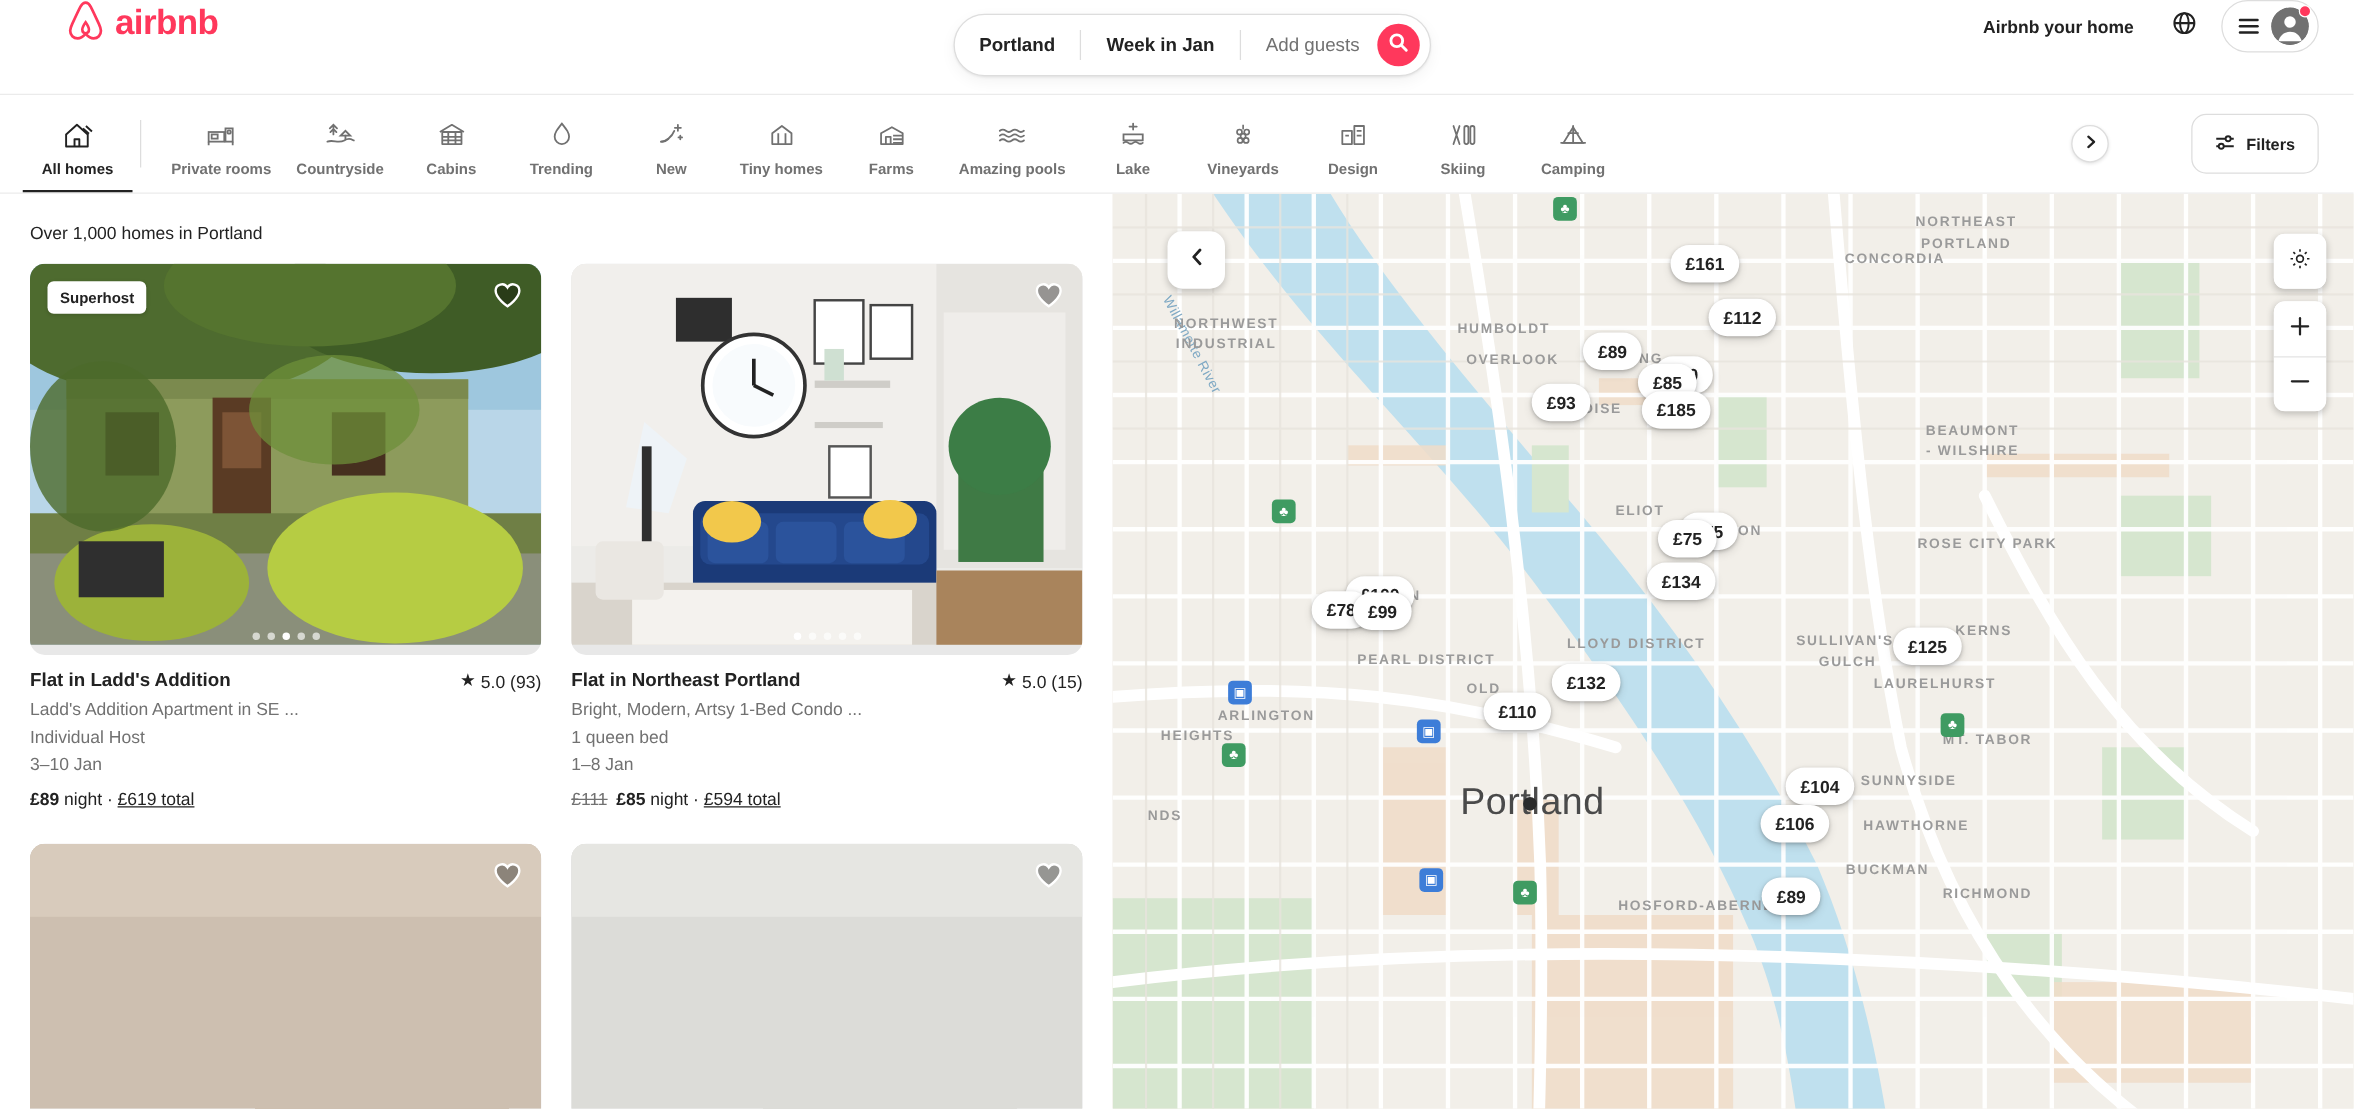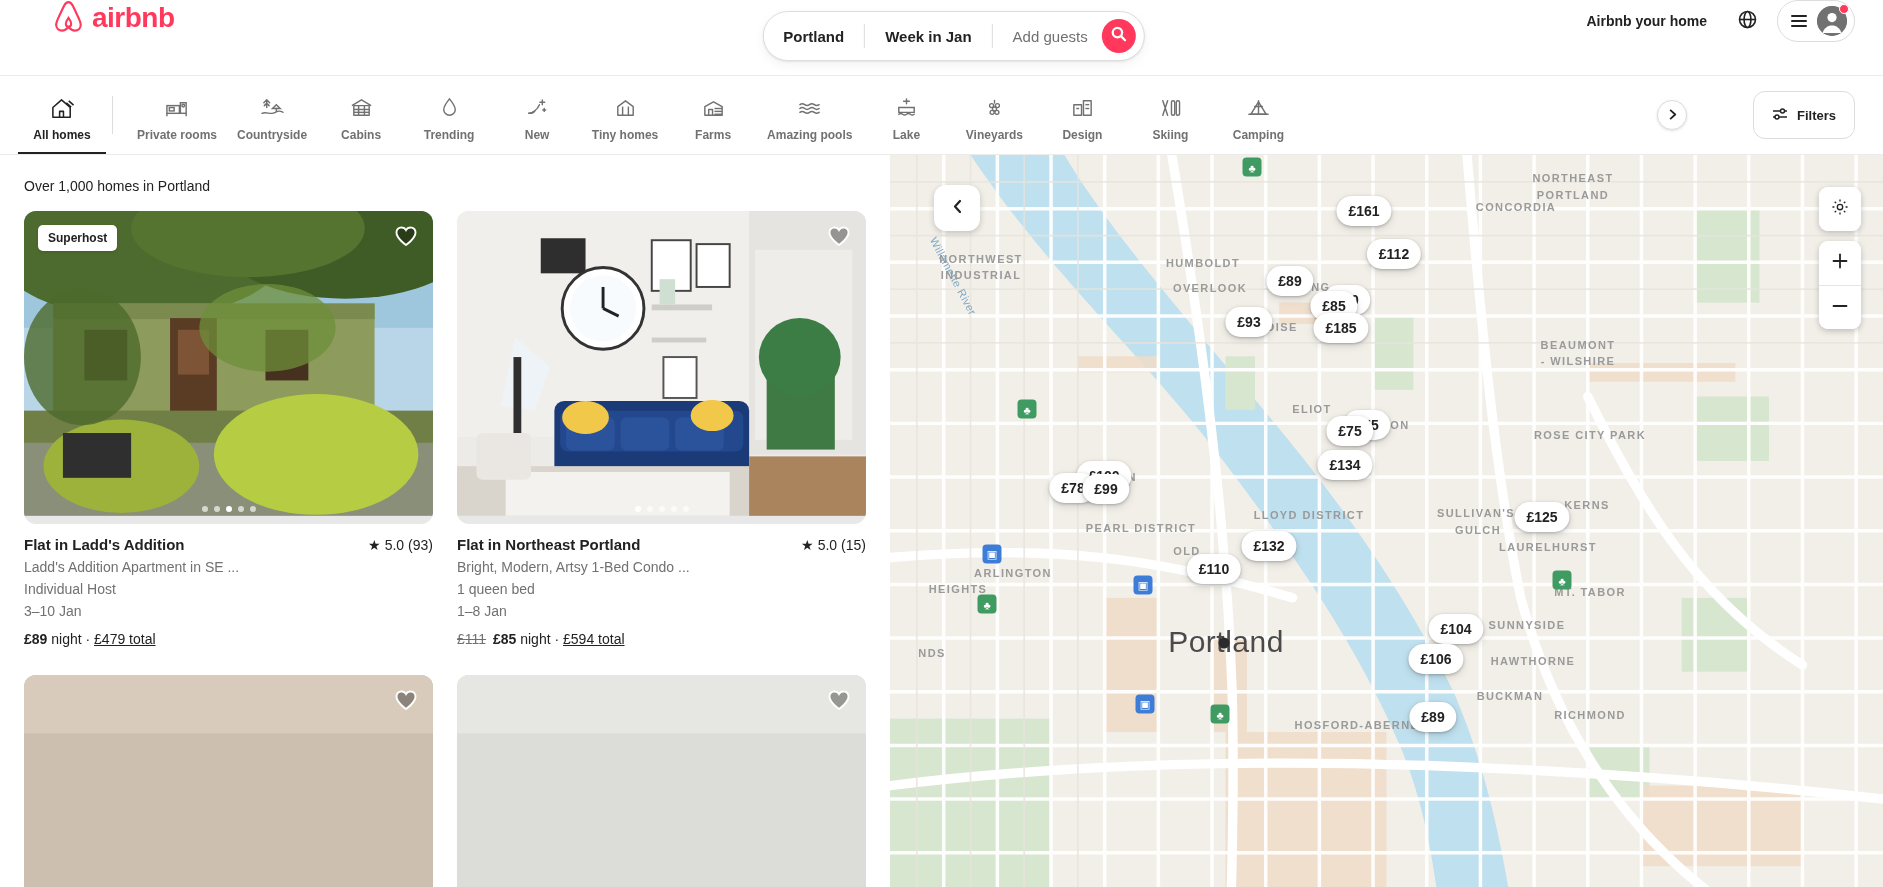--- a/index.html
+++ b/index.html
@@ -587,7 +587,7 @@
             <span class="amount">£89</span>
             <span class="night">night</span>
             <span>·</span>
-            <span class="total">£479 total</span>
+            <span class="total">£619 total</span>
           </div>
         </div>
       </div>

